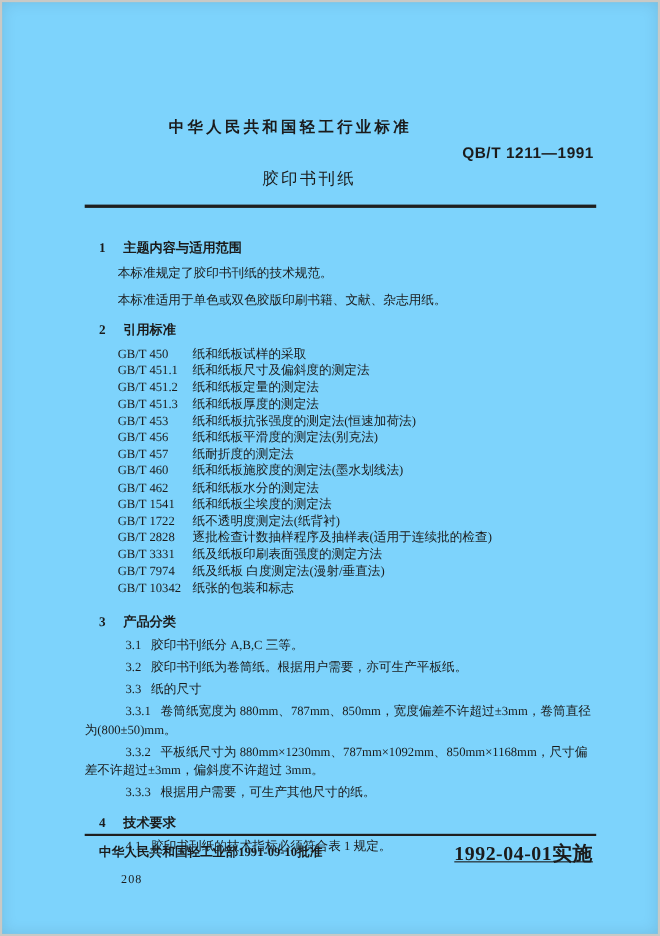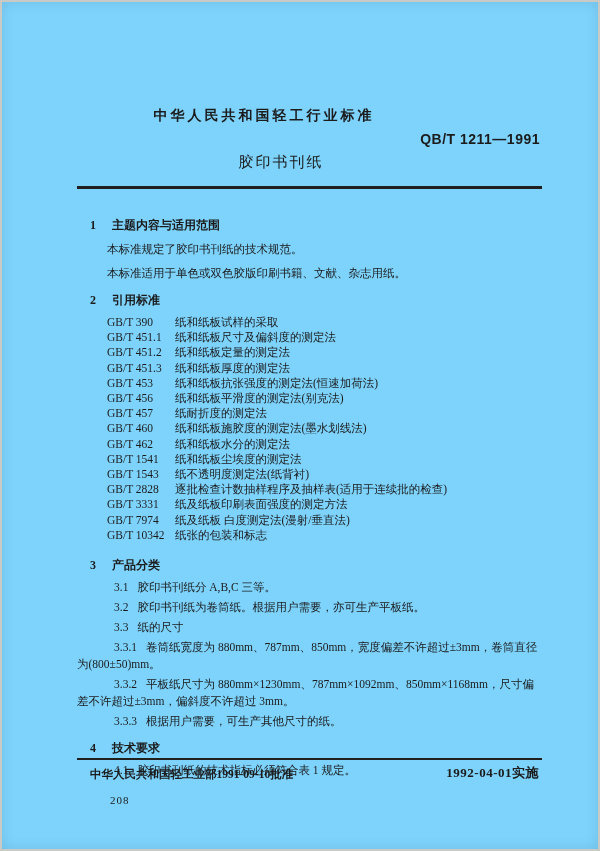--- a/index.html
+++ b/index.html
@@ -96,7 +96,7 @@
     <div class="ref-list">
 
     <div class="ref-row">
-        <span class="ref-code">GB/T 390</span><span class="ref-name">纸和纸板试样的采取</span>
+        <span class="ref-code">GB/T 450</span><span class="ref-name">纸和纸板试样的采取</span>
       </div>
         <div class="ref-row">
         <span class="ref-code">GB/T 451.1</span><span class="ref-name">纸和纸板尺寸及偏斜度的测定法</span>

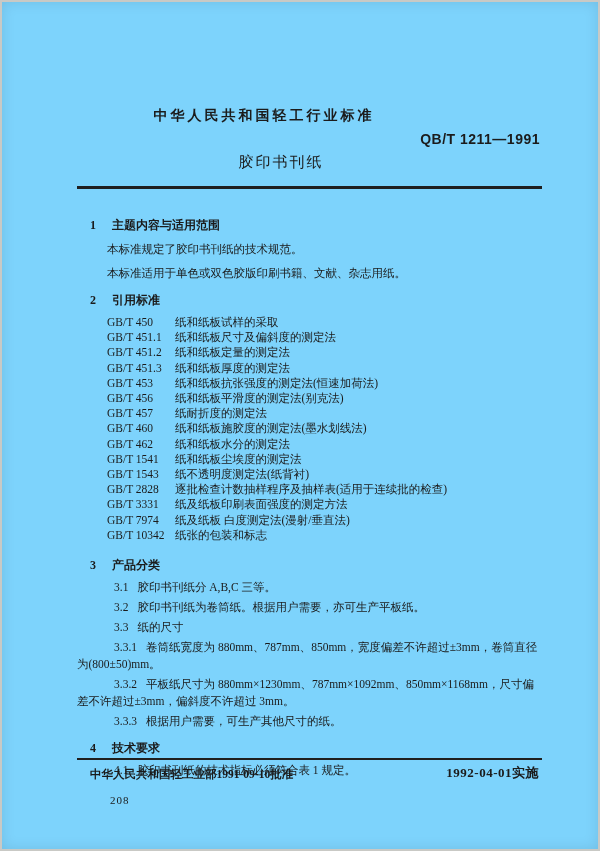--- a/index.html
+++ b/index.html
@@ -126,7 +126,7 @@
         <span class="ref-code">GB/T 1541</span><span class="ref-name">纸和纸板尘埃度的测定法</span>
       </div>
         <div class="ref-row">
-        <span class="ref-code">GB/T 1543</span><span class="ref-name">纸不透明度测定法(纸背衬)</span>
+        <span class="ref-code">GB/T 1722</span><span class="ref-name">纸不透明度测定法(纸背衬)</span>
       </div>
         <div class="ref-row">
         <span class="ref-code">GB/T 2828</span><span class="ref-name">逐批检查计数抽样程序及抽样表(适用于连续批的检查)</span>

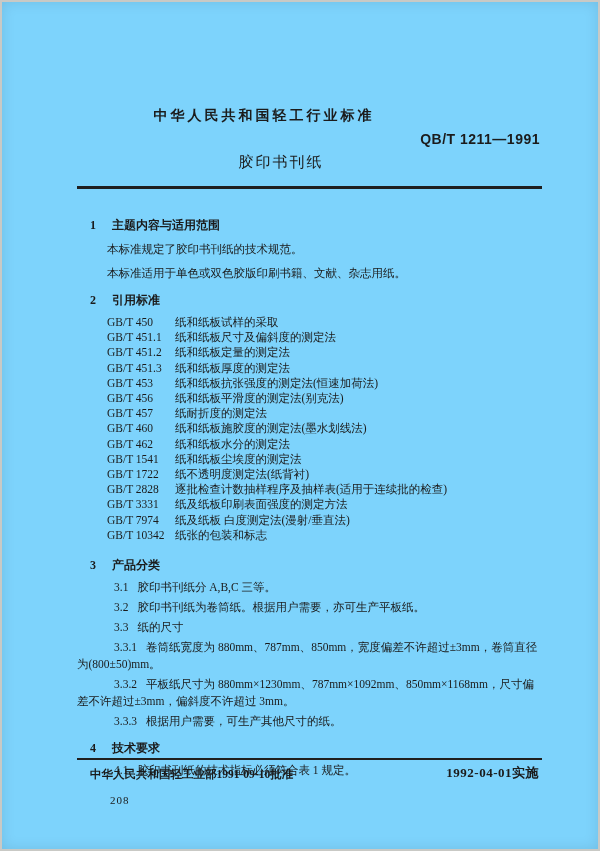--- a/index.html
+++ b/index.html
@@ -63,7 +63,7 @@
   }
   .foot-right {
     position: absolute; top: 762px; right: 59px;
-    font-size: 13px; font-weight: bold; letter-spacing: 0.5px;
+    font-size: 18px; font-weight: bold; letter-spacing: 0.5px; text-decoration: underline;
   }
   .page-num {
     position: absolute; top: 792px; left: 108px;

